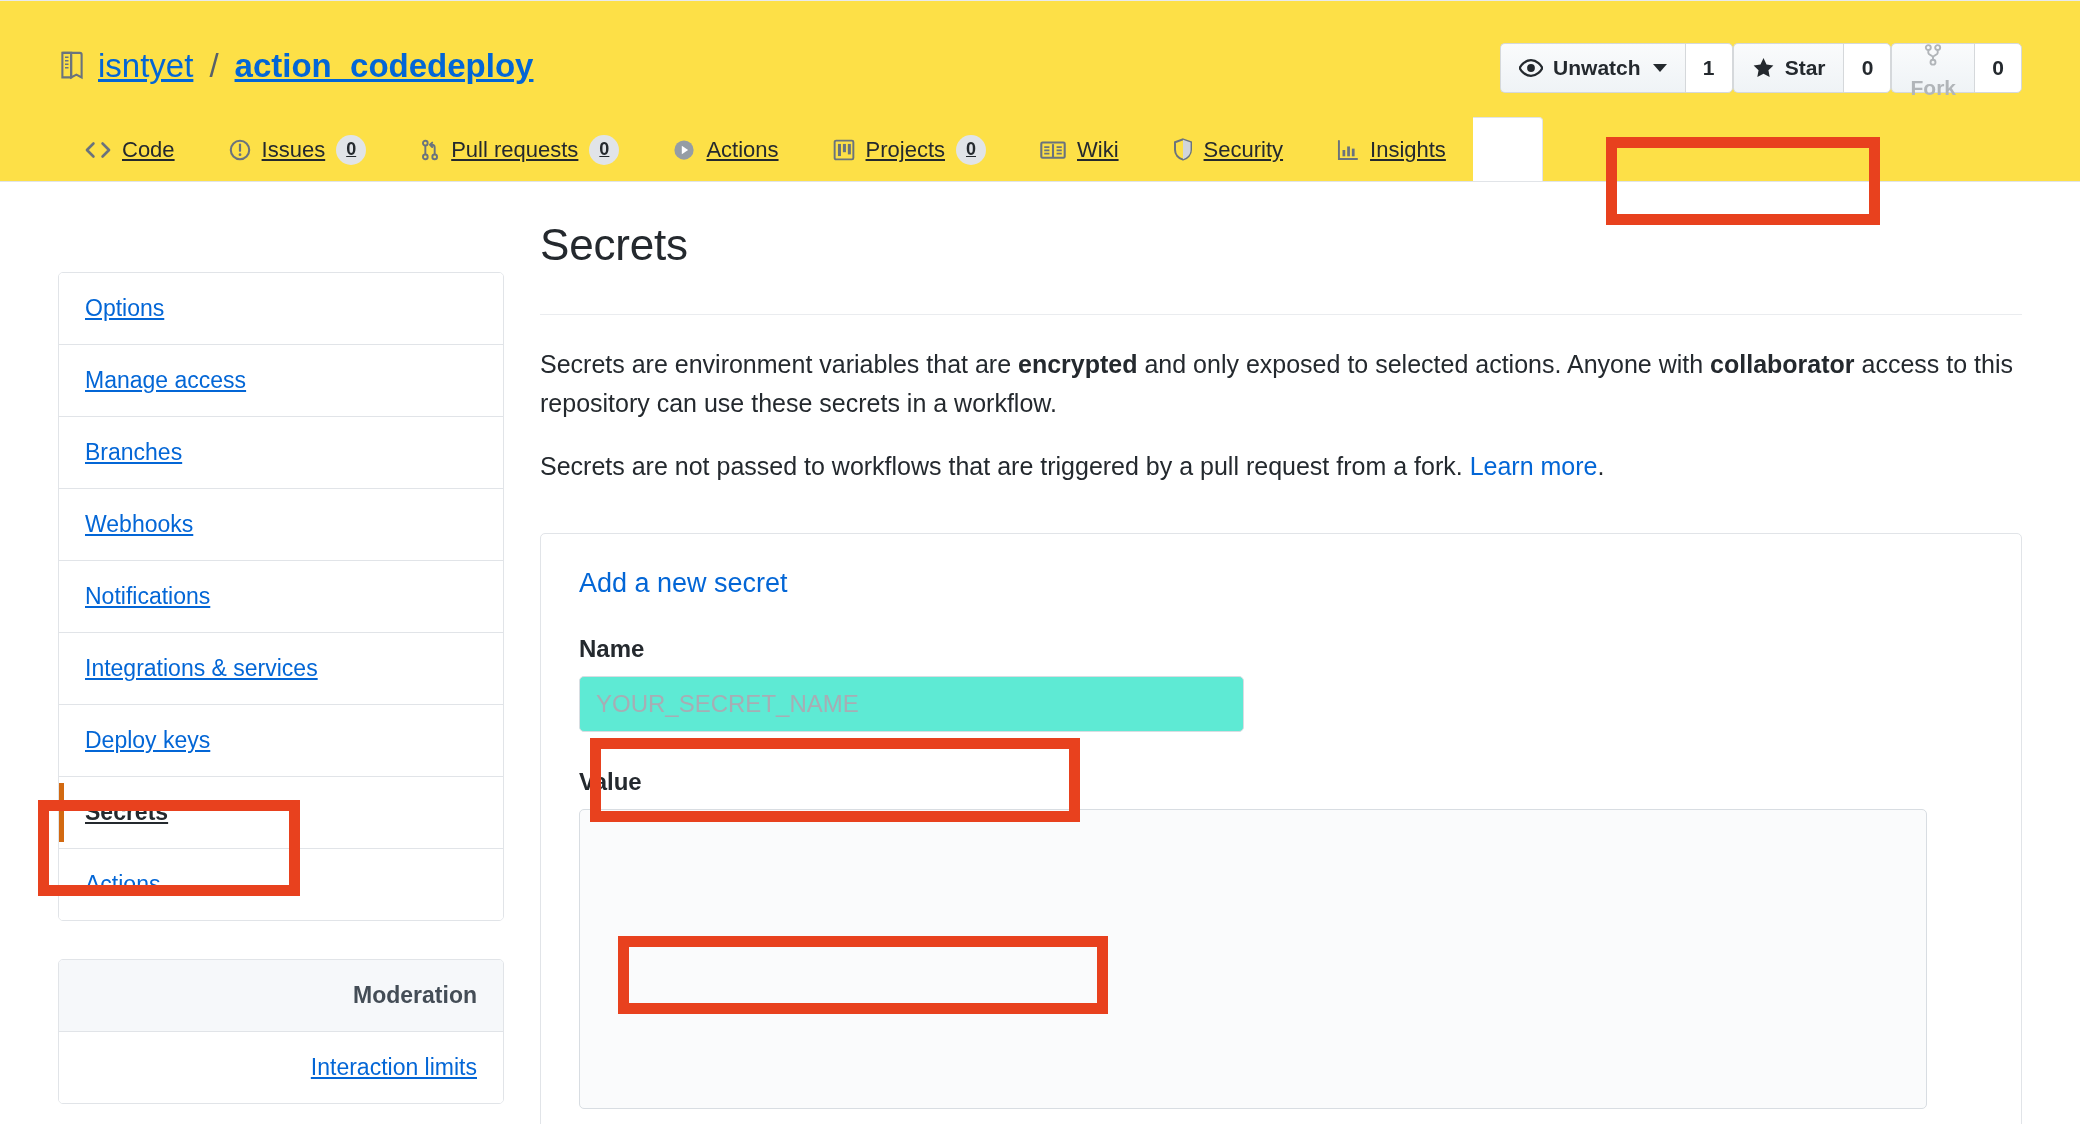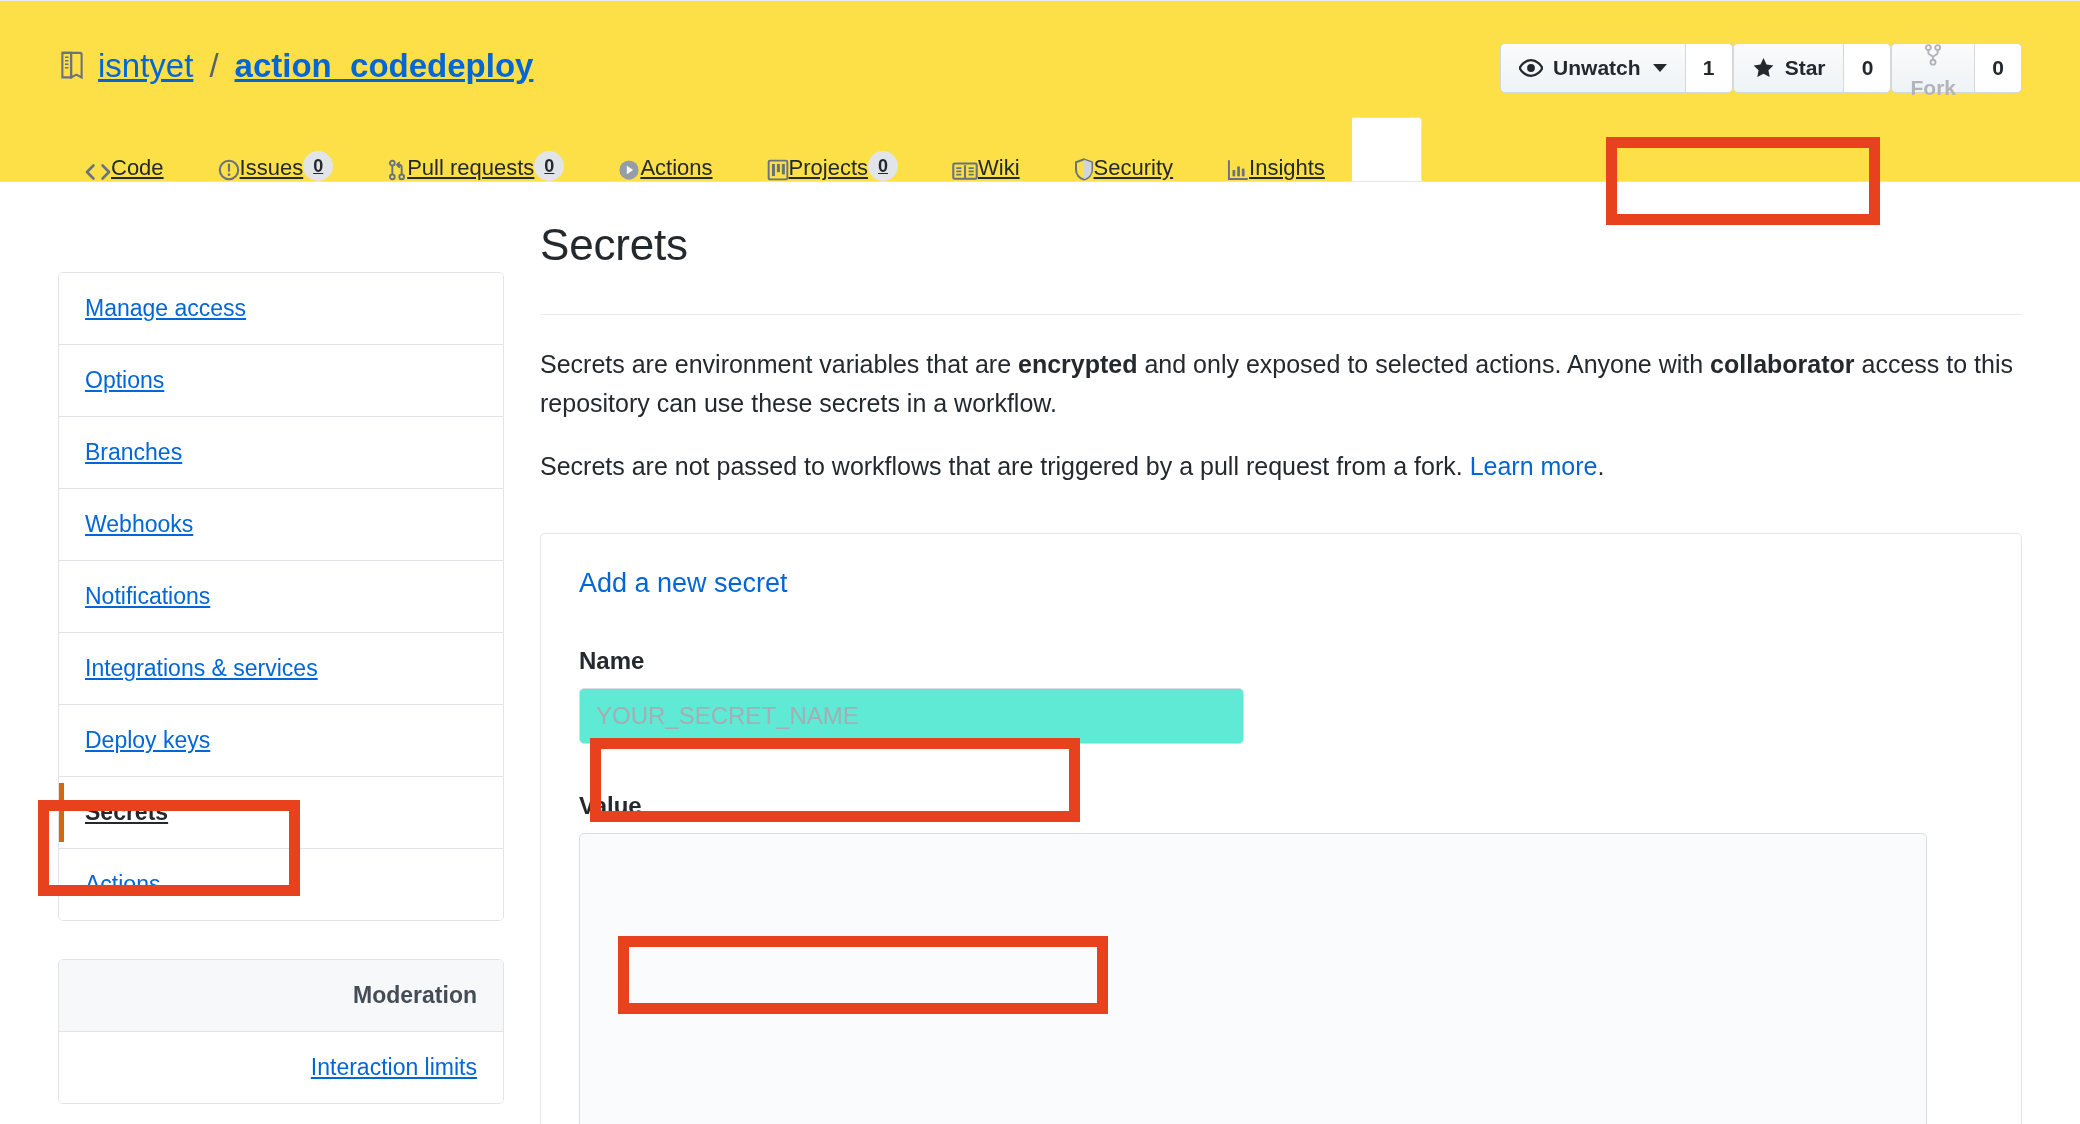--- a/index.html
+++ b/index.html
@@ -90,7 +90,7 @@
     padding-left: 58px;
   }
   .nav-tab {
-    display: flex; align-items: flex-end; 
+    display: flex; align-items: center; gap: 11px;
     padding: 0 26px;
     font-size: 22px; color: #24292e;
     border: 1px solid transparent;

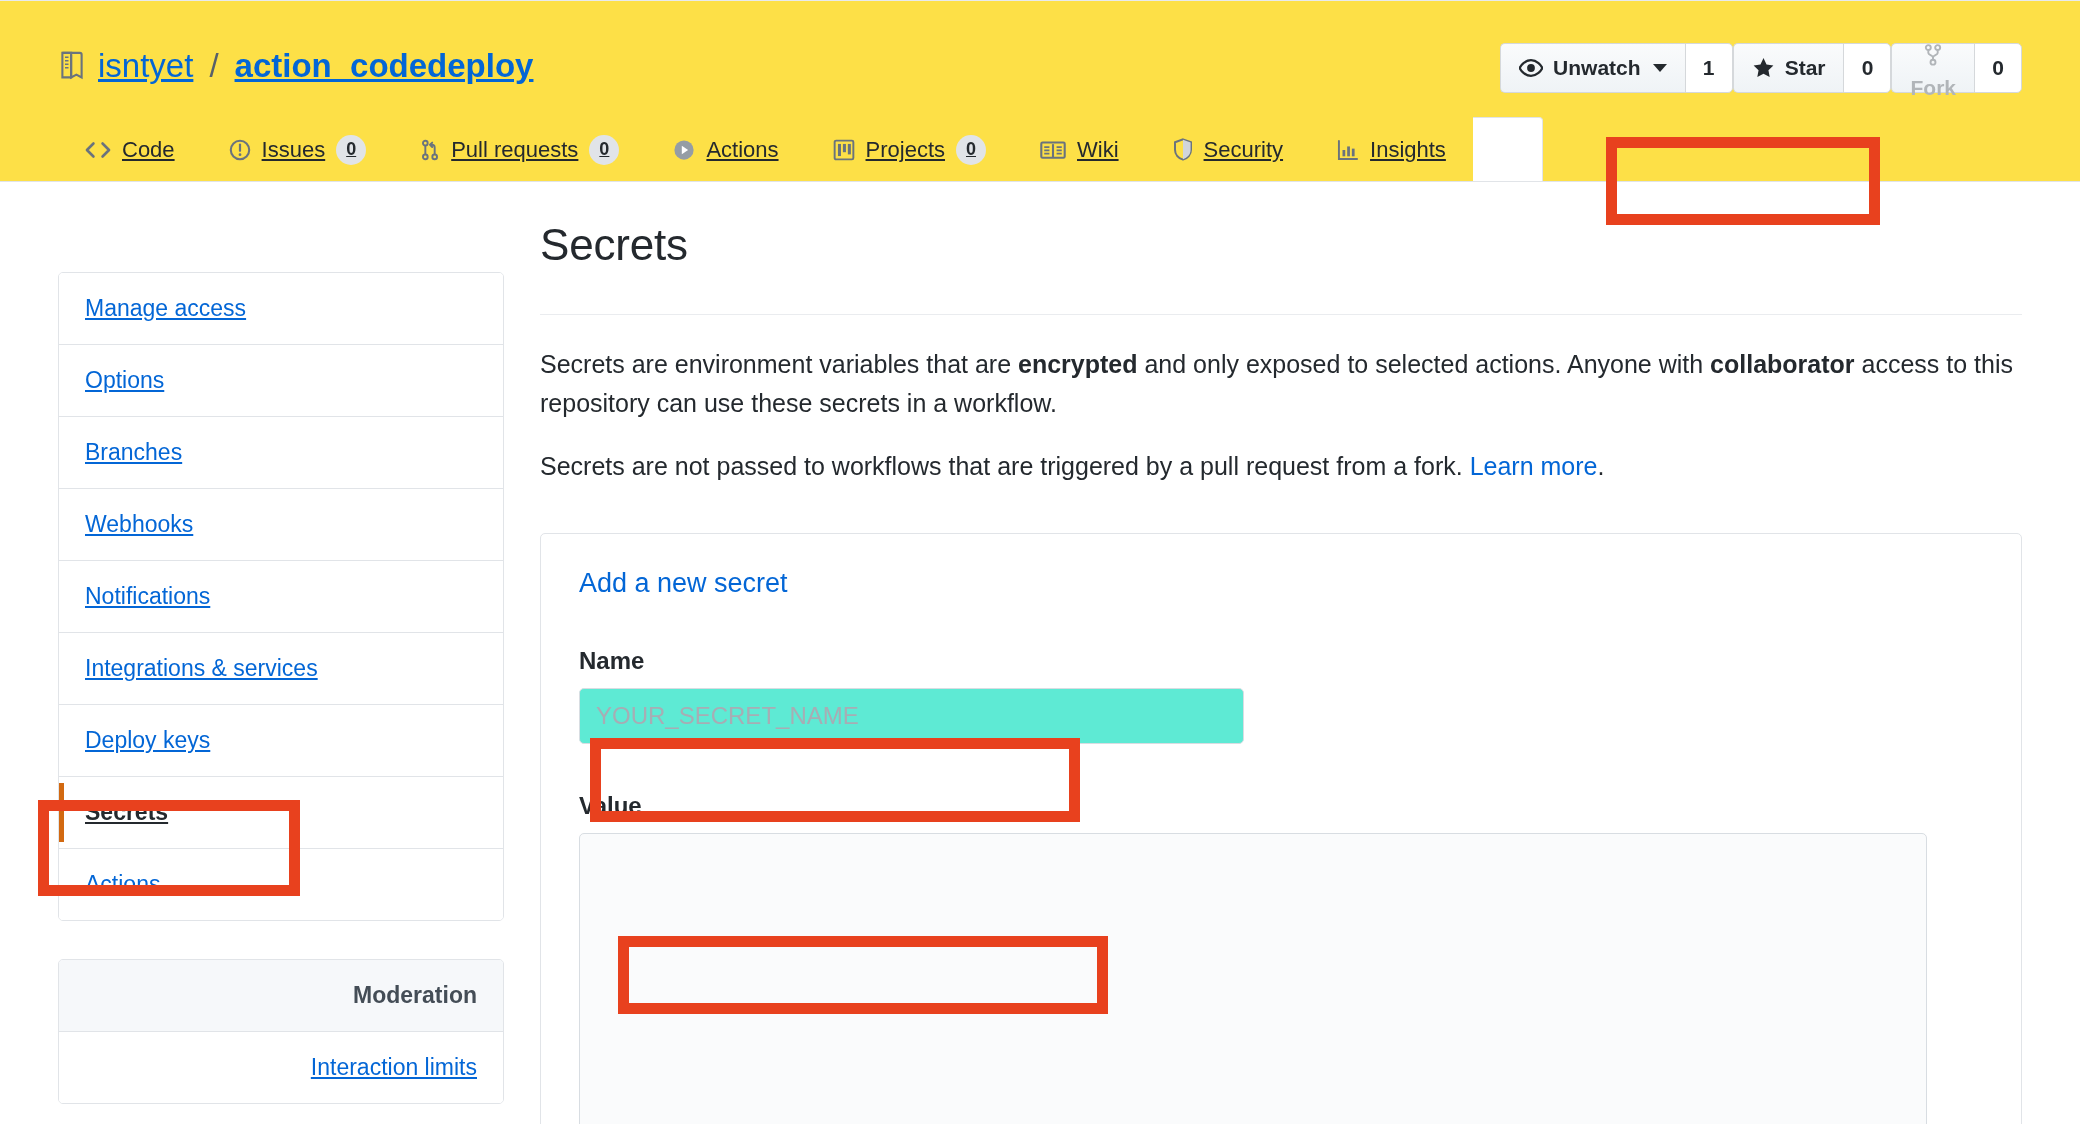--- a/index.html
+++ b/index.html
@@ -434,8 +434,8 @@
 
     <aside class="sidebar">
       <div class="menu-card">
+        <a class="menu-item" href="#">Options</a>
         <a class="menu-item" href="#">Manage access</a>
-        <a class="menu-item" href="#">Options</a>
         <a class="menu-item" href="#">Branches</a>
         <a class="menu-item" href="#">Webhooks</a>
         <a class="menu-item" href="#">Notifications</a>

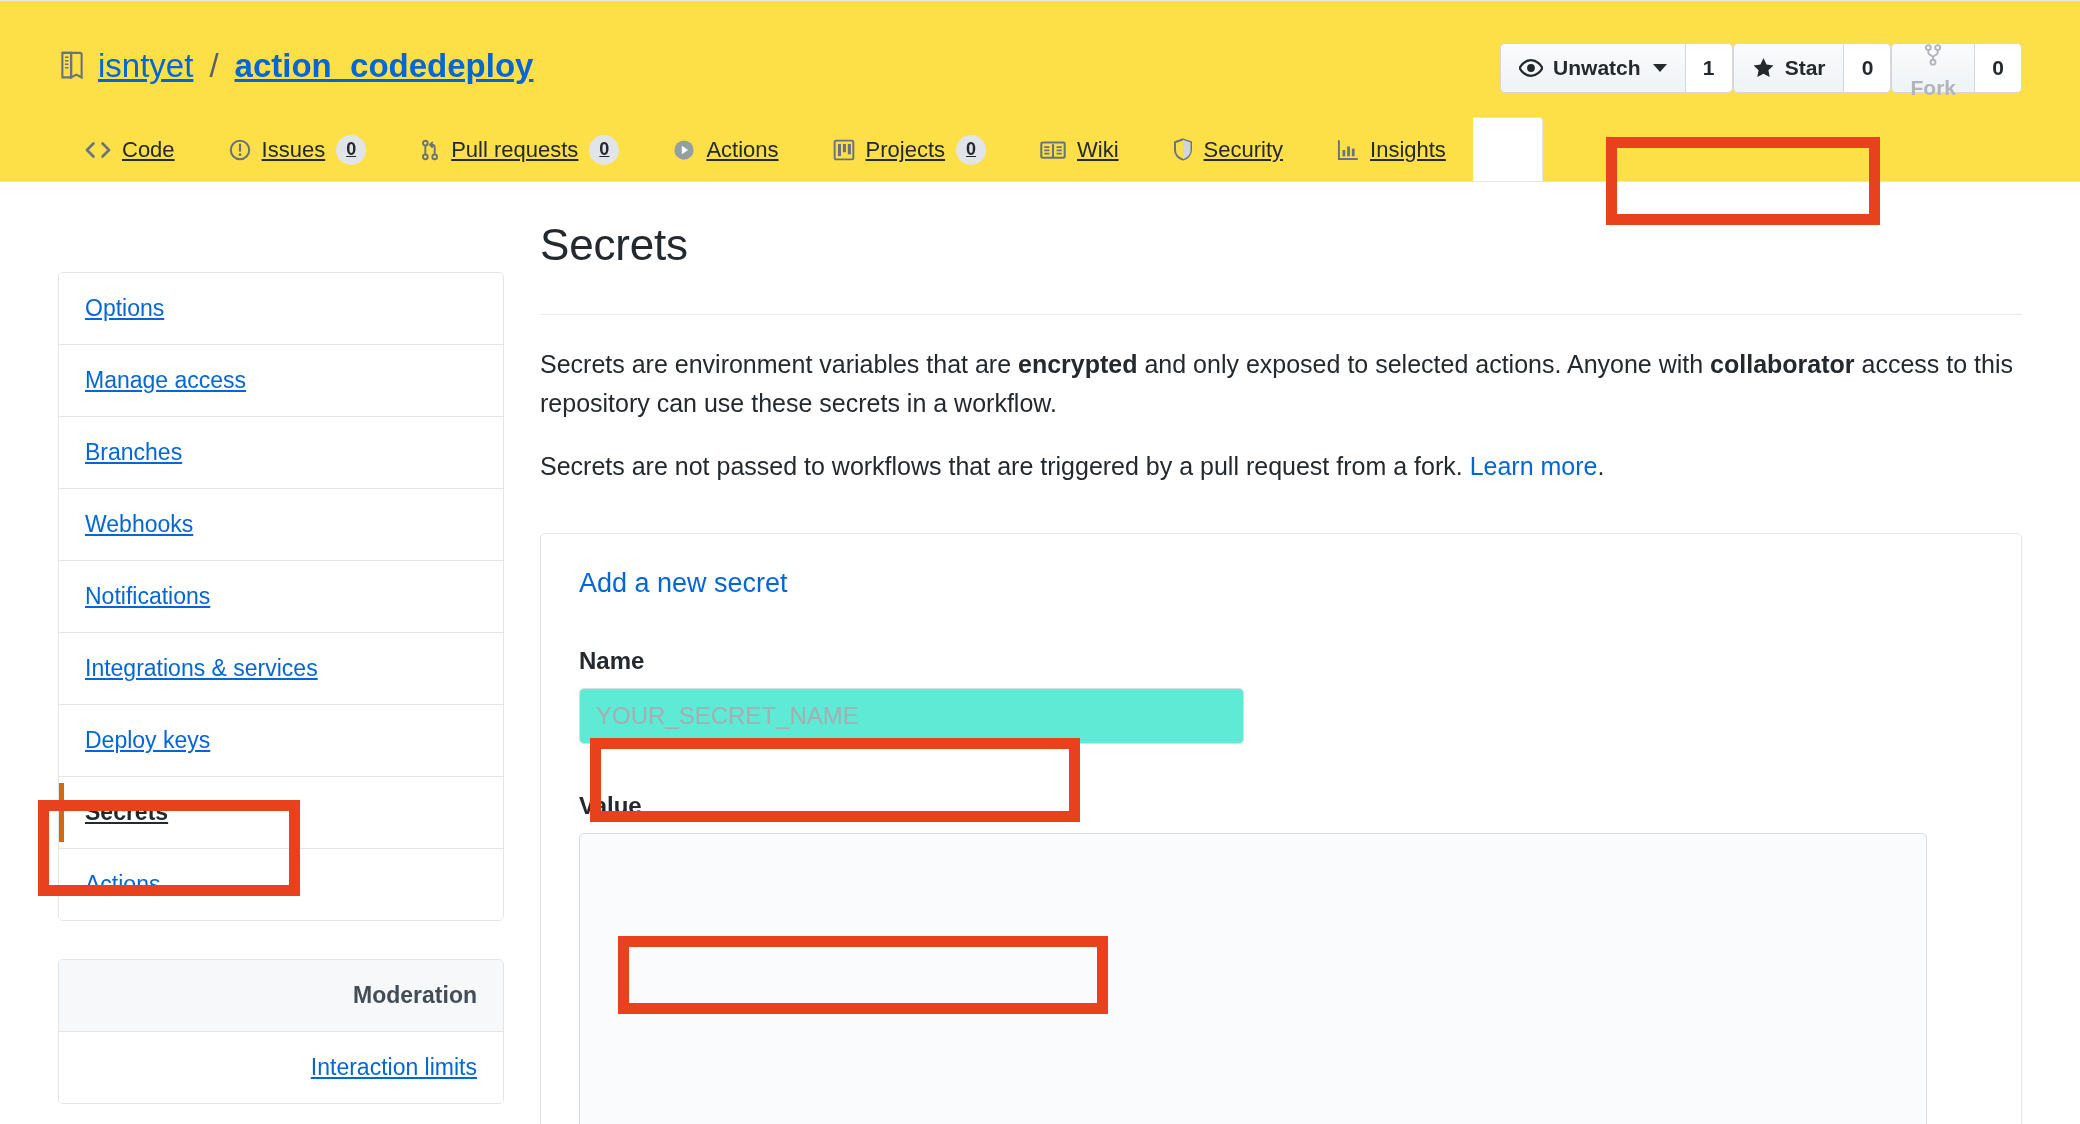--- a/index.html
+++ b/index.html
@@ -219,7 +219,7 @@
   }
   .field-label {
     display: block;
-    margin-top: 48px;
+    margin-top: 36px;
     font-size: 24px;
     font-weight: 700;
     color: #24292e;

